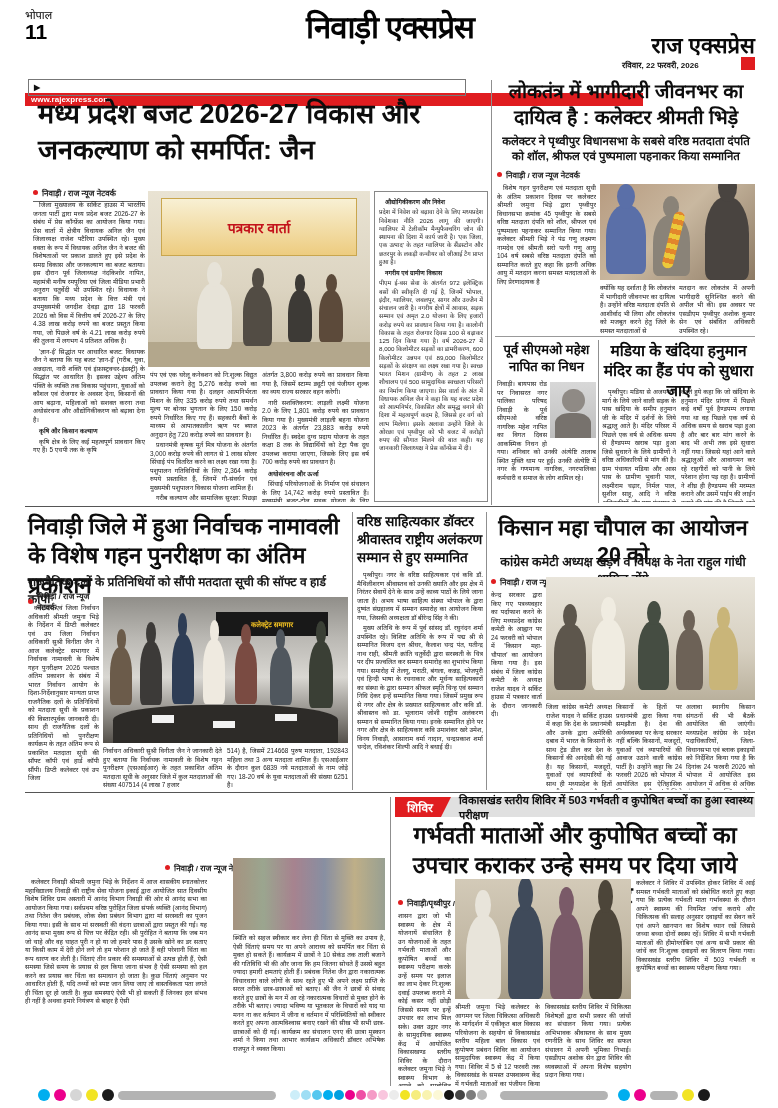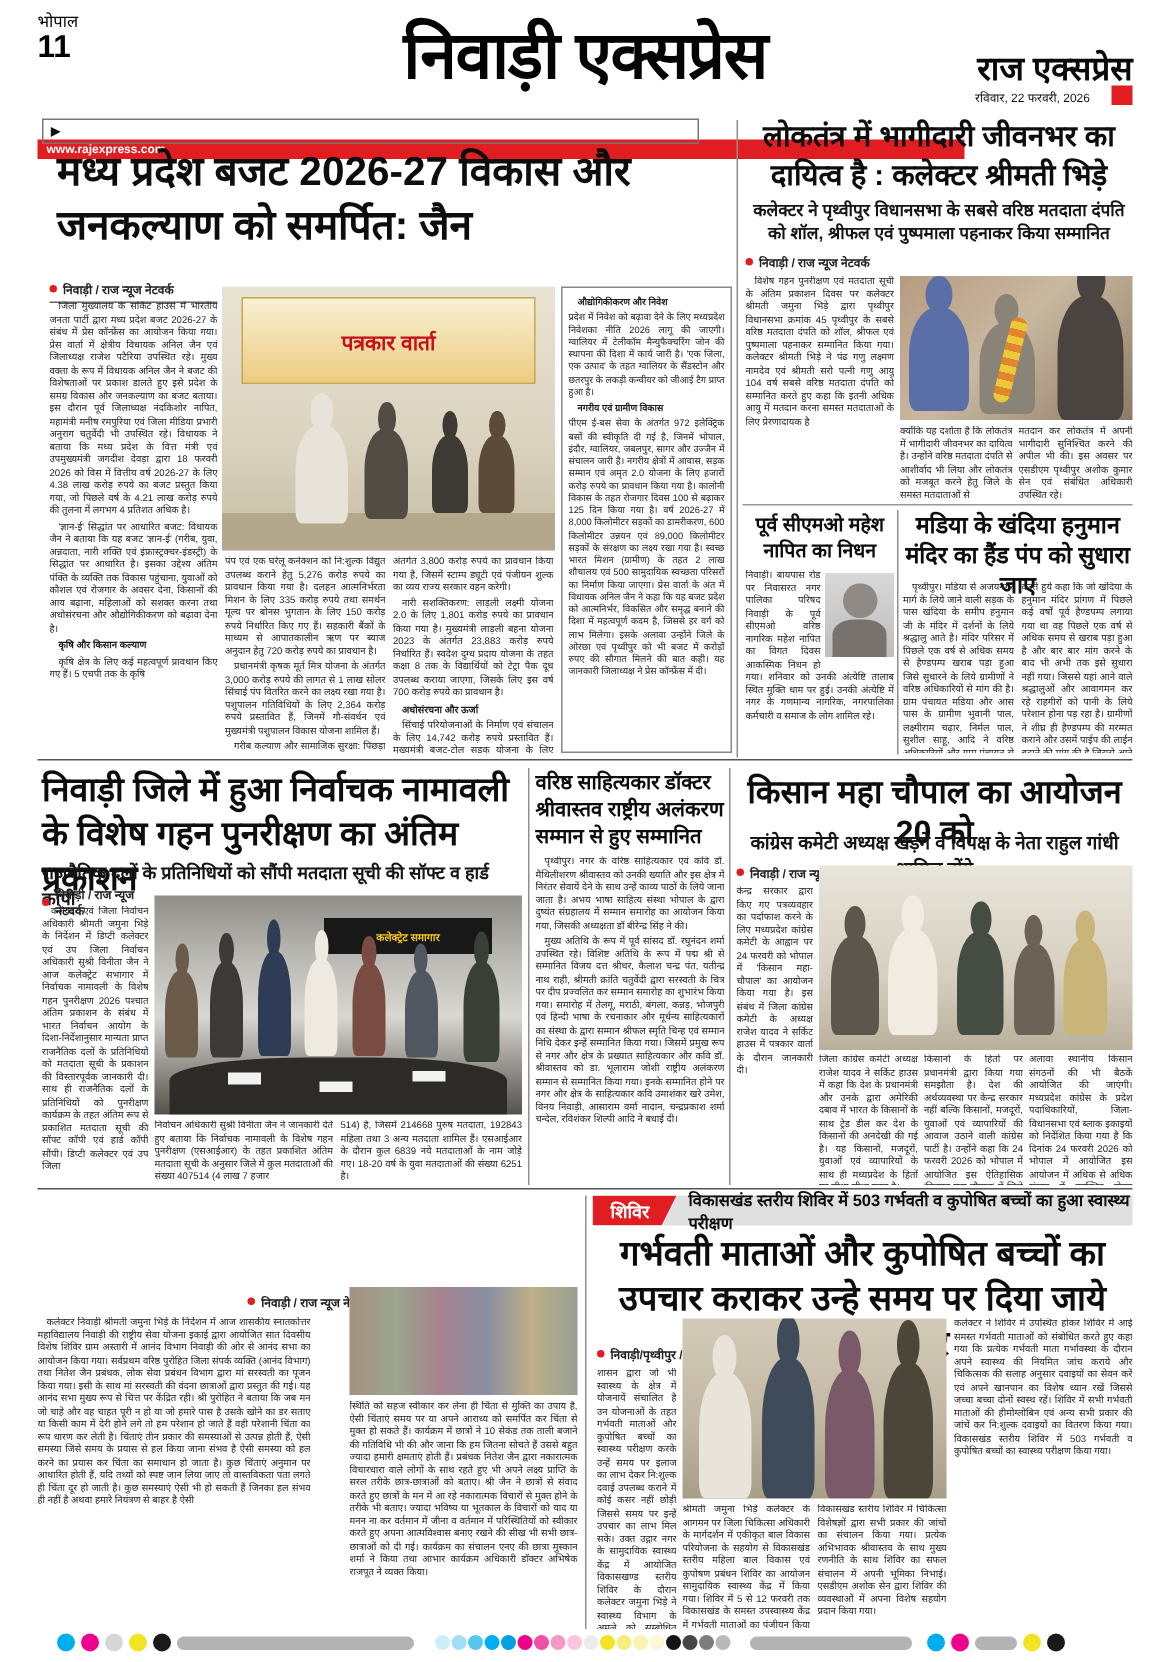--- a/index.html
+++ b/index.html
@@ -12,7 +12,7 @@
   .hd-city{position:absolute; left:25px; top:9px; color:#000;}
   .hd-city .c{font-size:11px; font-weight:normal; line-height:1.1;}
   .hd-city .n{font-size:21px; font-weight:bold; line-height:1;}
-  .hd-title{position:absolute; left:150px; top:5px; width:480px; text-align:center; font-size:44px; font-weight:bold; letter-spacing:-1px; color:#030303;}
+  .hd-title{position:absolute; left:150px; top:5px; width:480px; text-align:center; font-size:31px; font-weight:bold; letter-spacing:-1px; color:#030303;}
   .hd-brand{position:absolute; right:23px; top:29px; font-size:22px; font-weight:bold; color:#0a0a0a;}
   .hd-bar{position:absolute; left:25px; top:57px; width:618px; height:13px; background:var(--red); color:#fff; font-size:8px; font-weight:bold; line-height:13px; padding-left:6px;margin-top:36px;}
   .hd-date{position:absolute; left:650px; top:59px; font-size:8px; font-weight:normal; color:#111;text-align:right;}

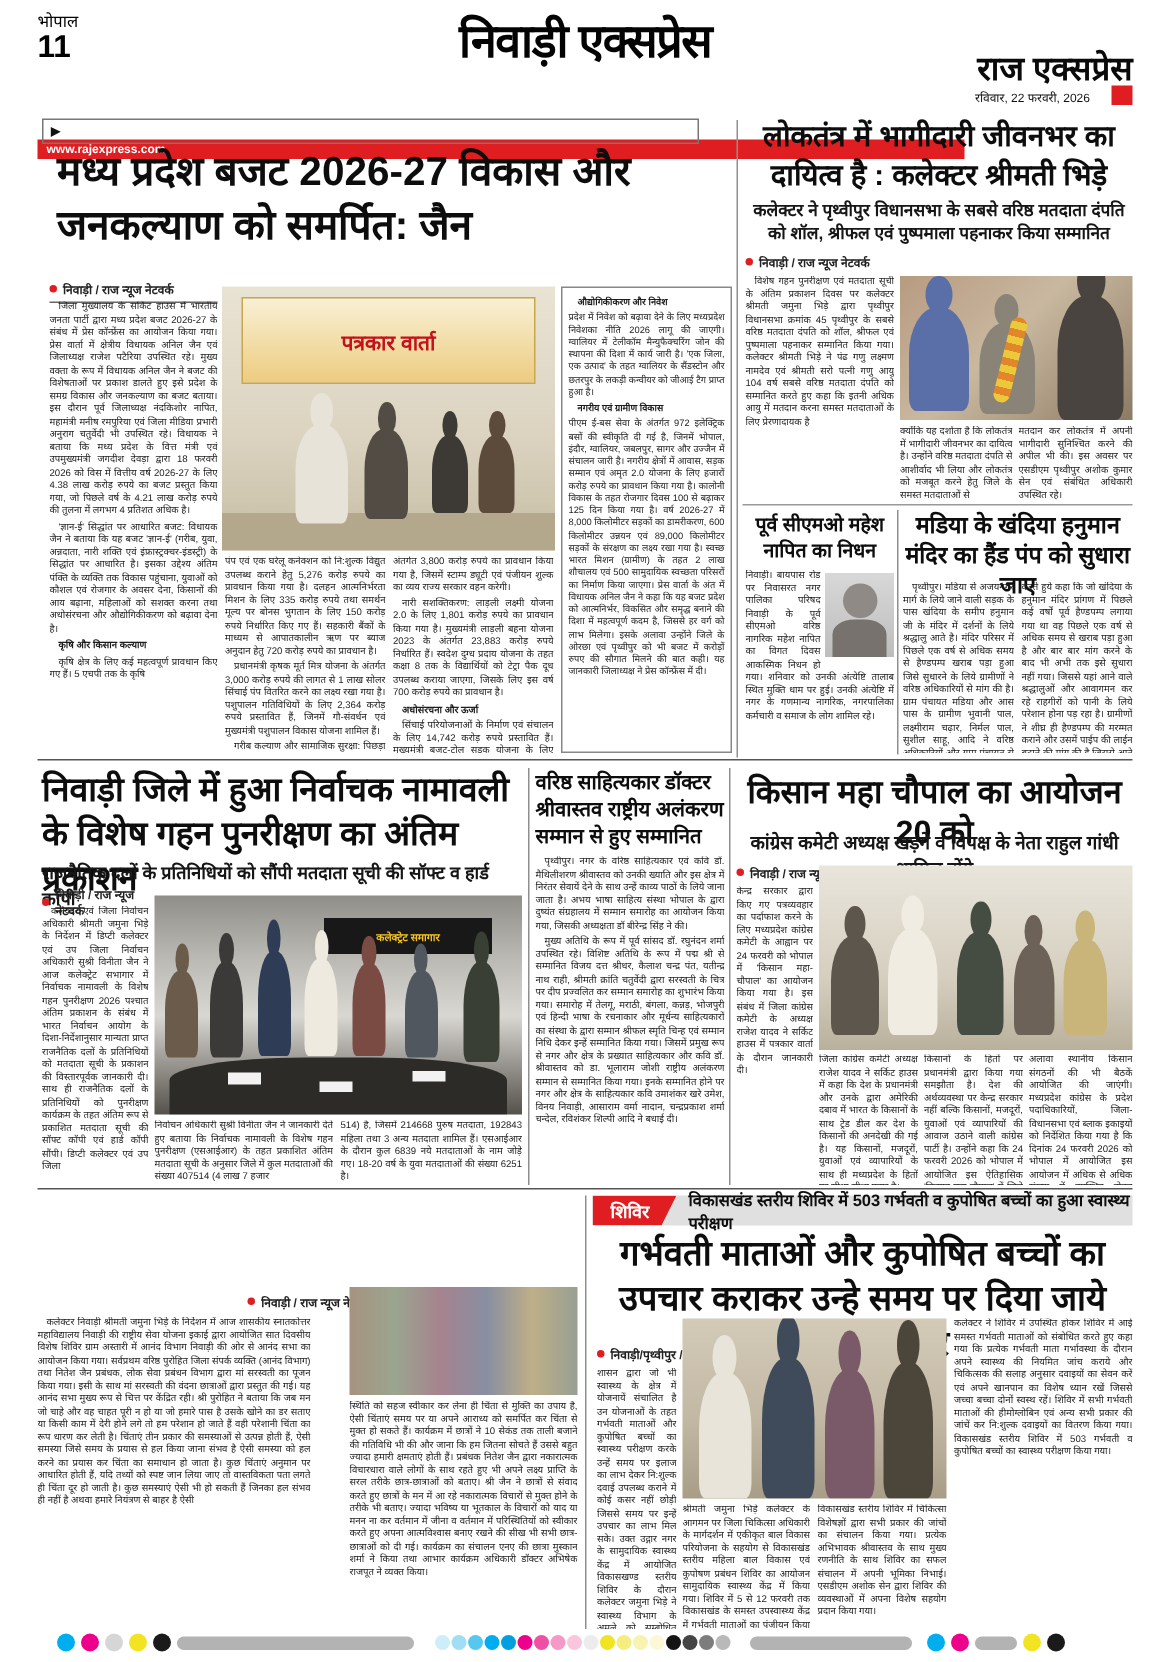--- a/index.html
+++ b/index.html
@@ -15,7 +15,7 @@
   .hd-title{position:absolute; left:150px; top:5px; width:480px; text-align:center; font-size:31px; font-weight:bold; letter-spacing:-1px; color:#030303;}
   .hd-brand{position:absolute; right:23px; top:29px; font-size:22px; font-weight:bold; color:#0a0a0a;}
   .hd-bar{position:absolute; left:25px; top:57px; width:618px; height:13px; background:var(--red); color:#fff; font-size:8px; font-weight:bold; line-height:13px; padding-left:6px;margin-top:36px;}
-  .hd-date{position:absolute; left:650px; top:59px; font-size:8px; font-weight:normal; color:#111;text-align:right;}
+  .hd-date{position:absolute; left:622px; top:59px; font-size:8px; font-weight:bold; color:#111;text-align:right;}
   .hd-redblock{position:absolute; left:741px; top:57px; width:14px; height:13px; background:var(--red);}
 
   

